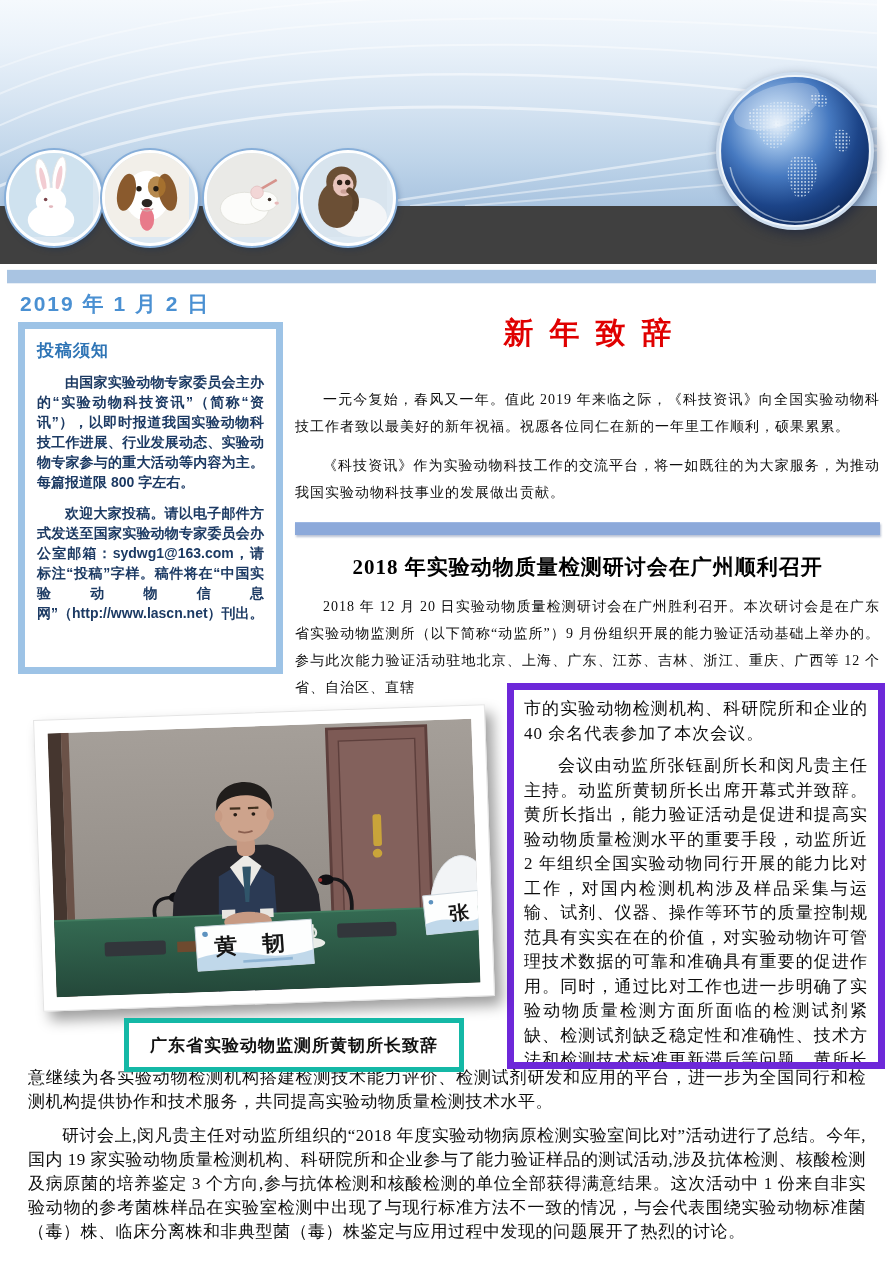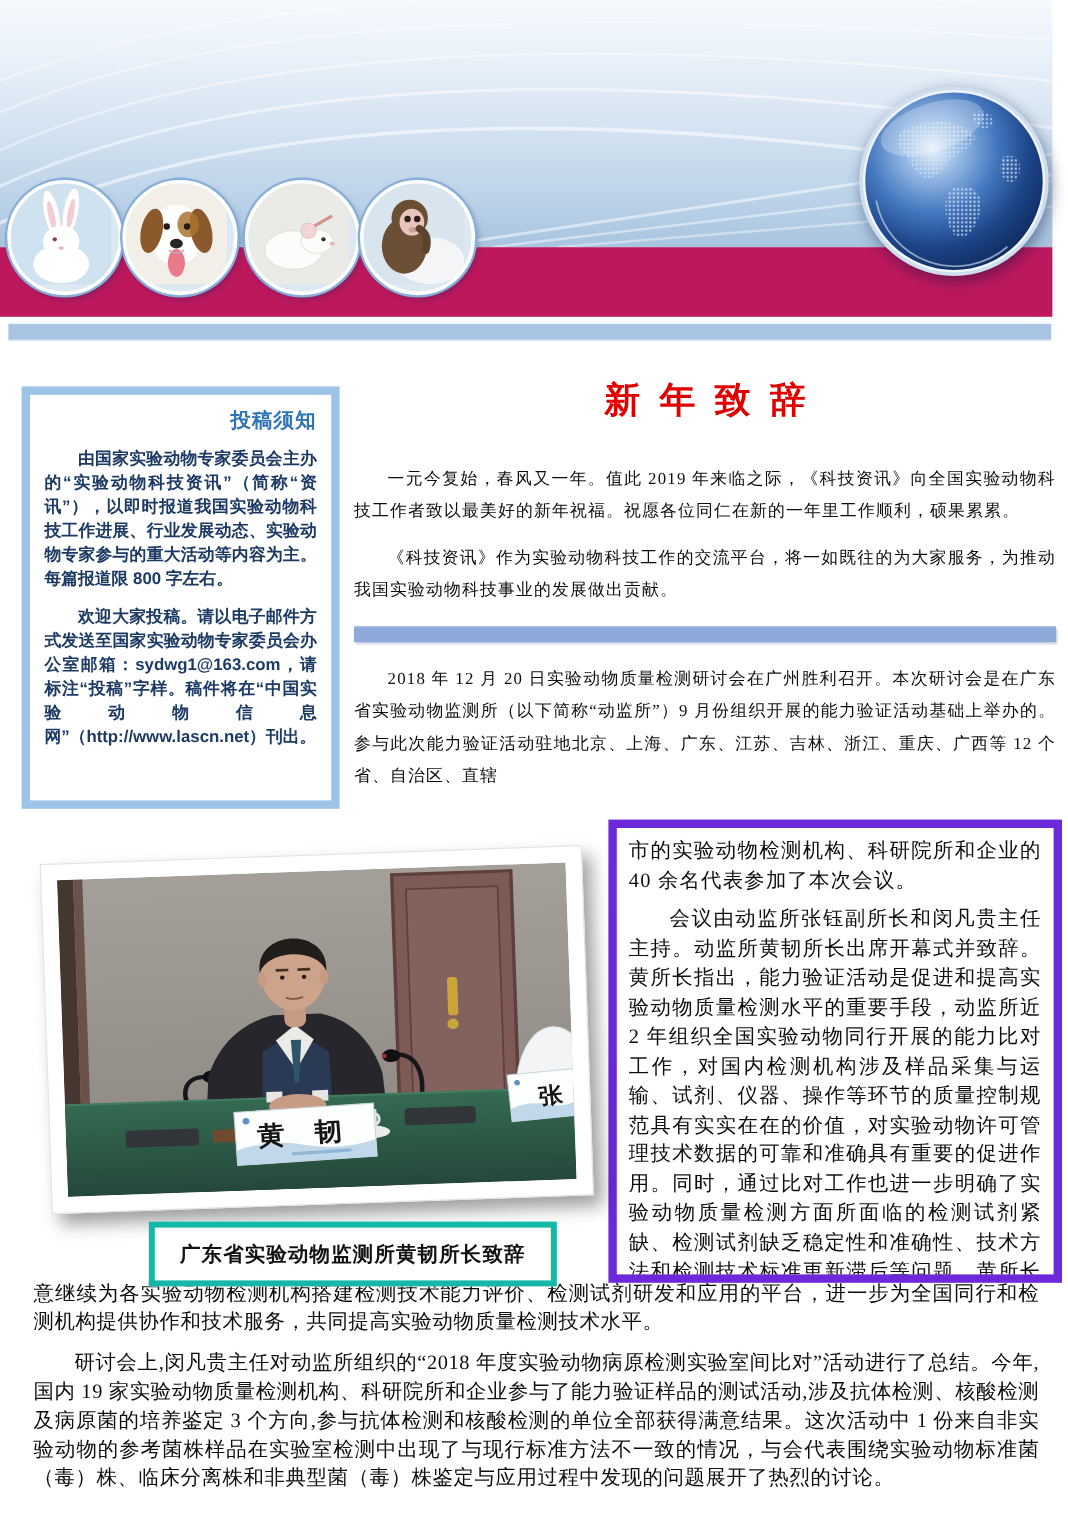--- a/index.html
+++ b/index.html
@@ -175,6 +175,7 @@
     </div>
   </header>
 
+  <div class="date-heading">2019 年 1 月 2 日</div>
 
   <aside class="sidebar">
     <div class="sb-title">投稿须知</div>

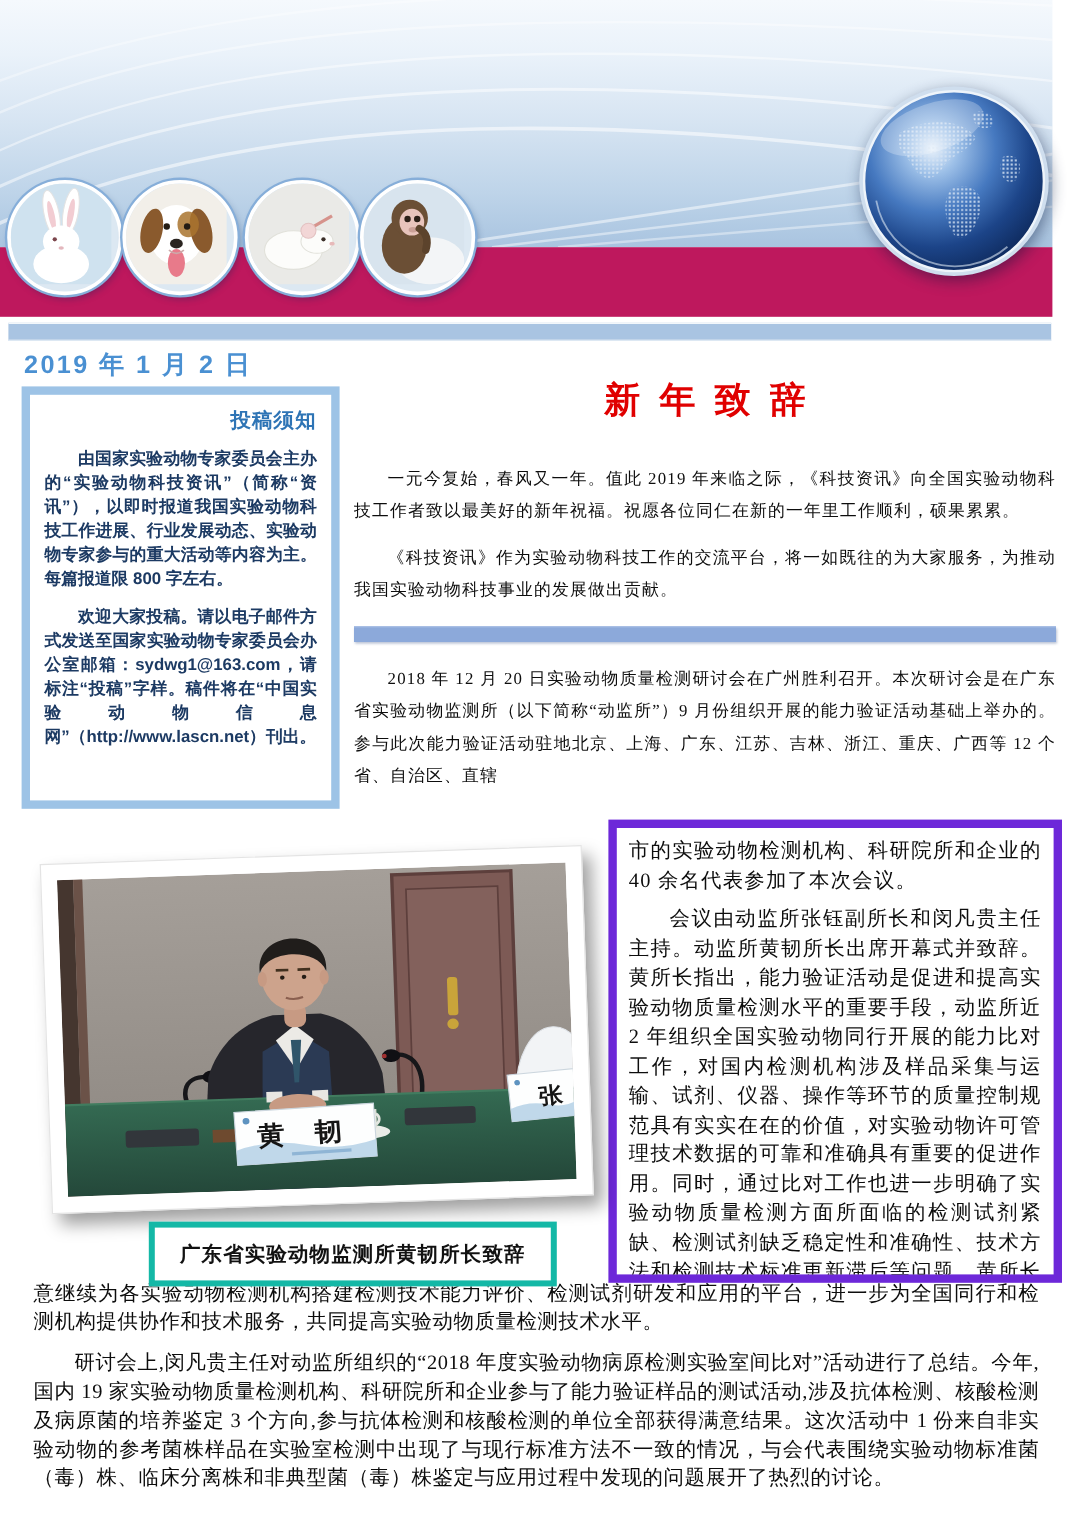--- a/index.html
+++ b/index.html
@@ -35,7 +35,7 @@
   .sidebar{position:absolute;left:18px;top:322px;width:265px;height:352px;box-sizing:border-box;
     border:7px solid #9dc3e6;background:#fff;padding:8px 12px;overflow:hidden;
     font-family:"Liberation Sans","DejaVu Sans",sans-serif;}
-  .sb-title{font-size:17px;font-weight:bold;color:#2e74b5;letter-spacing:1px;margin:2px 0 10px;text-align:right;}
+  .sb-title{font-size:17px;font-weight:bold;color:#2e74b5;letter-spacing:1px;margin:2px 0 10px;}
   .sb-p{font-size:14px;line-height:20px;font-weight:600;color:#1c3a63;text-align:justify;
     text-indent:2em;margin:0 0 11px;}
   .sb-p .email{font-weight:800;}

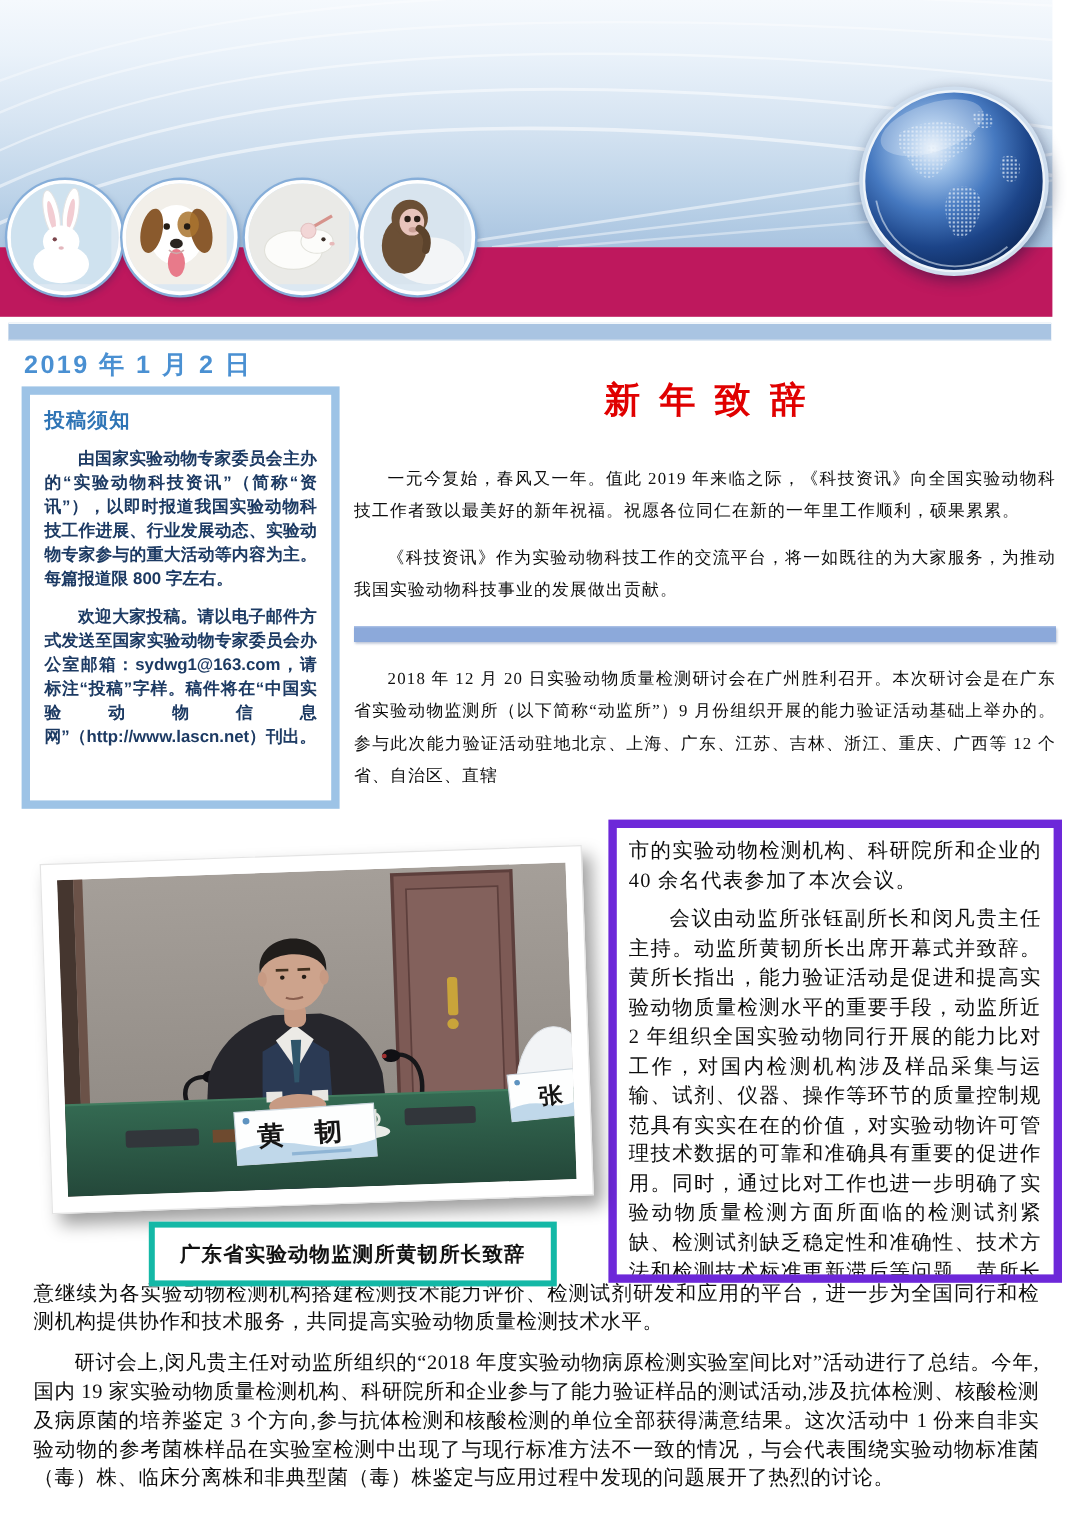--- a/index.html
+++ b/index.html
@@ -14,7 +14,7 @@
   .masthead-title{position:absolute;left:85px;top:52px;width:700px;margin:0;text-align:center;
     font-size:74px;line-height:1.15;font-weight:900;color:#050505;letter-spacing:2px;
     font-family:"Liberation Serif","DejaVu Serif",serif;}
-  .navy-band{position:absolute;left:0;top:206px;width:877px;height:58px;background:#be185d;}
+  .navy-band{position:absolute;left:0;top:206px;width:877px;height:58px;background:#404040;}
   .issue-wrap{position:absolute;left:435px;top:220px;display:flex;align-items:baseline;gap:30px;
     color:#fff;font-family:"Liberation Sans","DejaVu Sans",sans-serif;white-space:nowrap;}
   .issue-main{font-size:27px;font-weight:bold;letter-spacing:2px;}

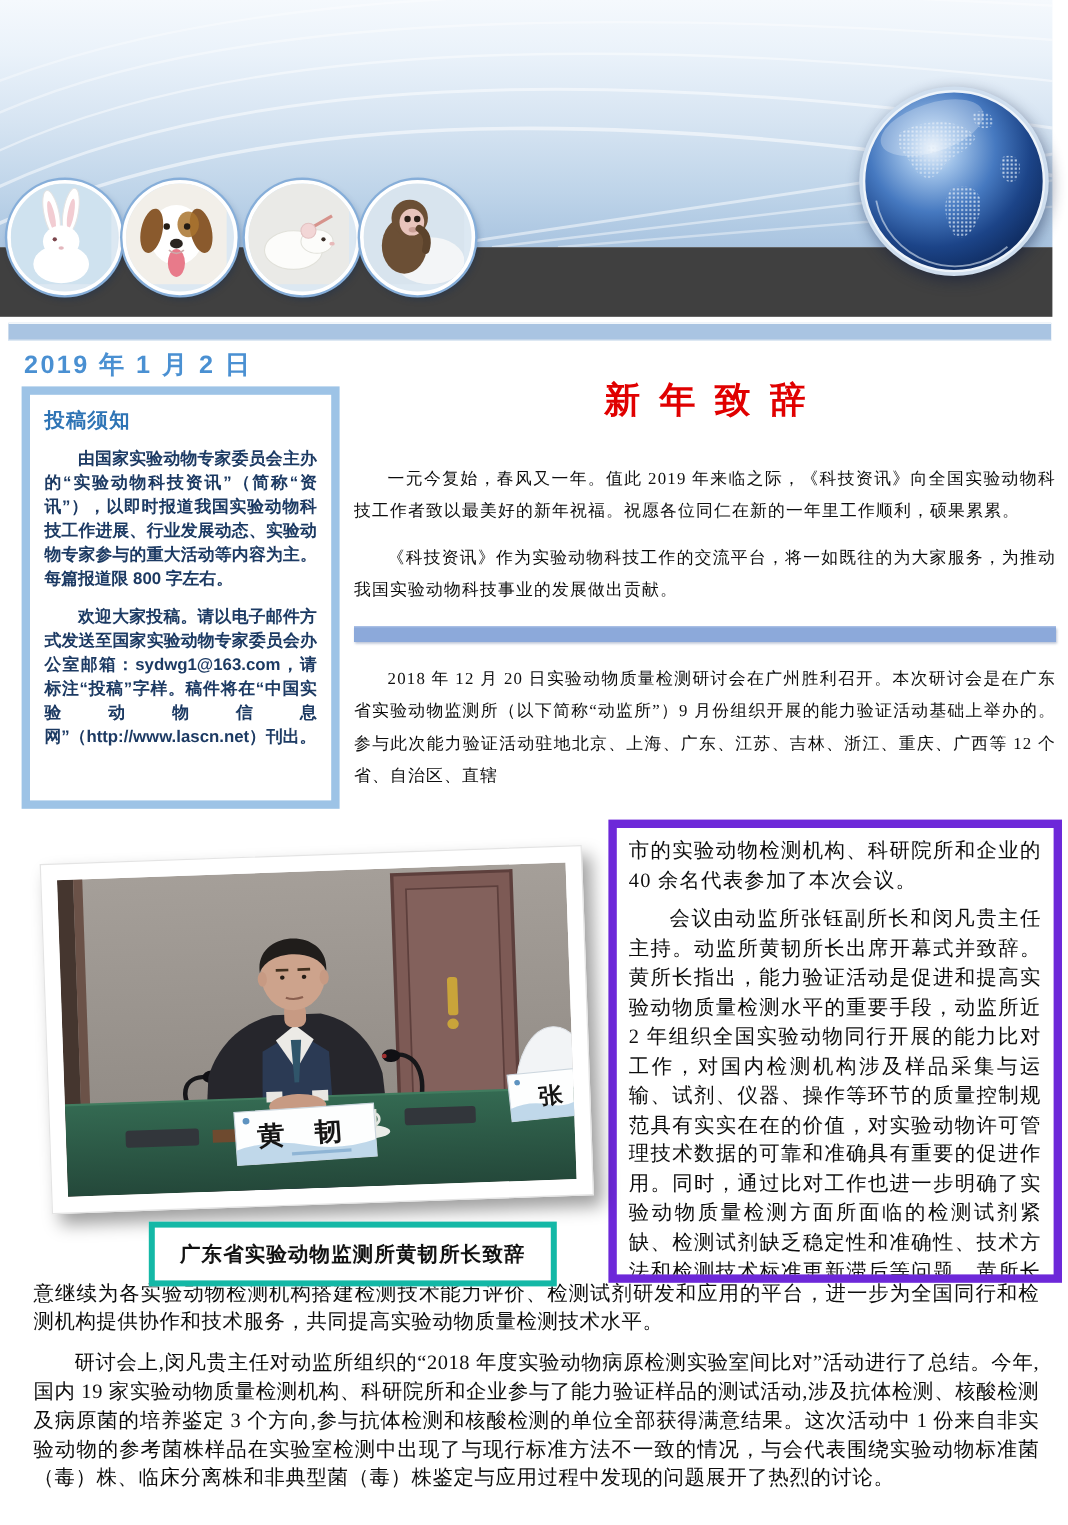--- a/index.html
+++ b/index.html
@@ -188,6 +188,7 @@
     <p class="body-p indent">一元今复始，春风又一年。值此 2019 年来临之际，《科技资讯》向全国实验动物科技工作者致以最美好的新年祝福。祝愿各位同仁在新的一年里工作顺利，硕果累累。</p>
     <p class="body-p indent">《科技资讯》作为实验动物科技工作的交流平台，将一如既往的为大家服务，为推动我国实验动物科技事业的发展做出贡献。</p>
     <div class="blue-bar"></div>
+    <h3 class="article-title">2018 年实验动物质量检测研讨会在广州顺利召开</h3>
     <p class="body-p indent lead">2018 年 12 月 20 日实验动物质量检测研讨会在广州胜利召开。本次研讨会是在广东省实验动物监测所（以下简称“动监所”）9 月份组织开展的能力验证活动基础上举办的。参与此次能力验证活动驻地北京、上海、广东、江苏、吉林、浙江、重庆、广西等 12 个省、自治区、直辖</p>
   </main>
 

